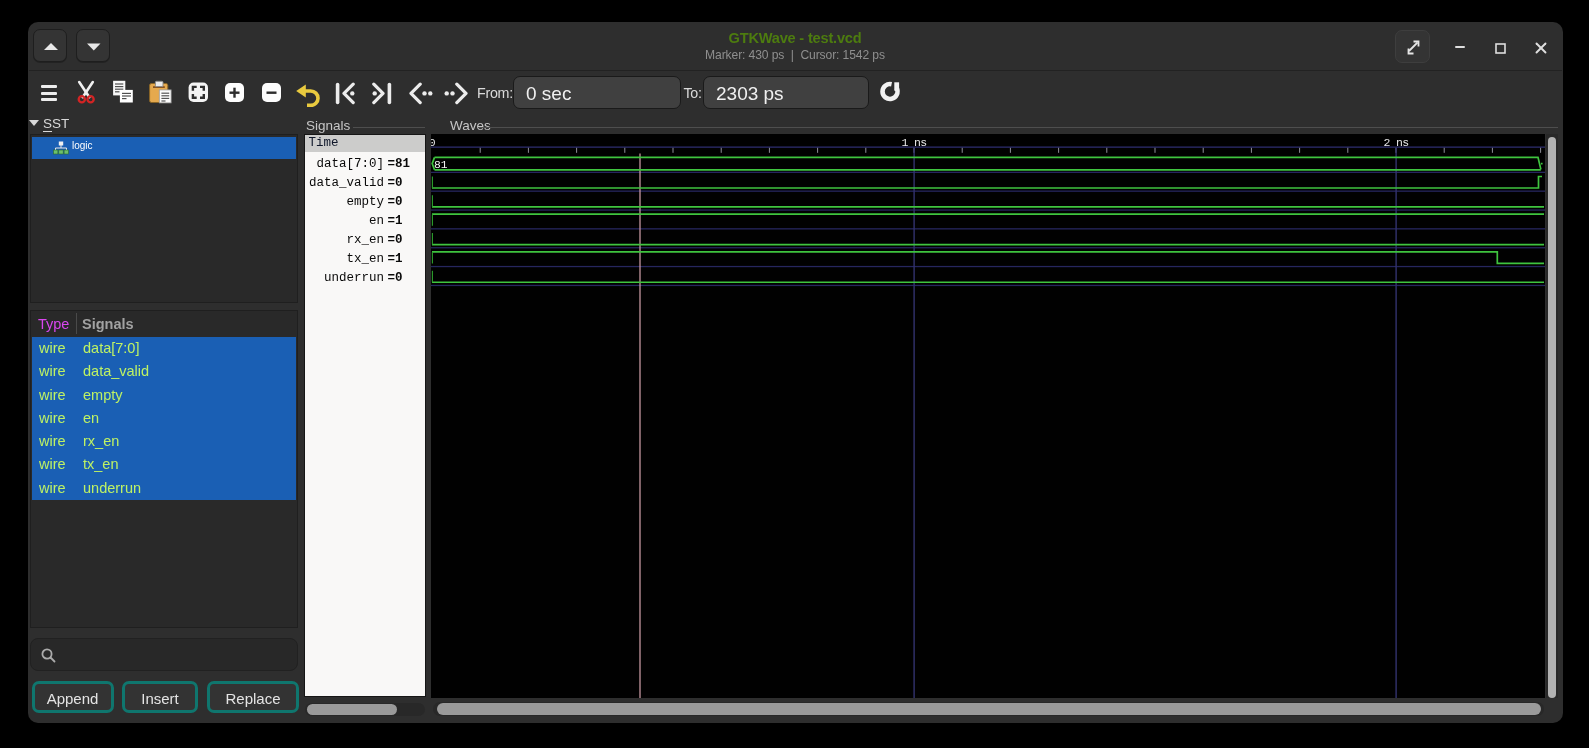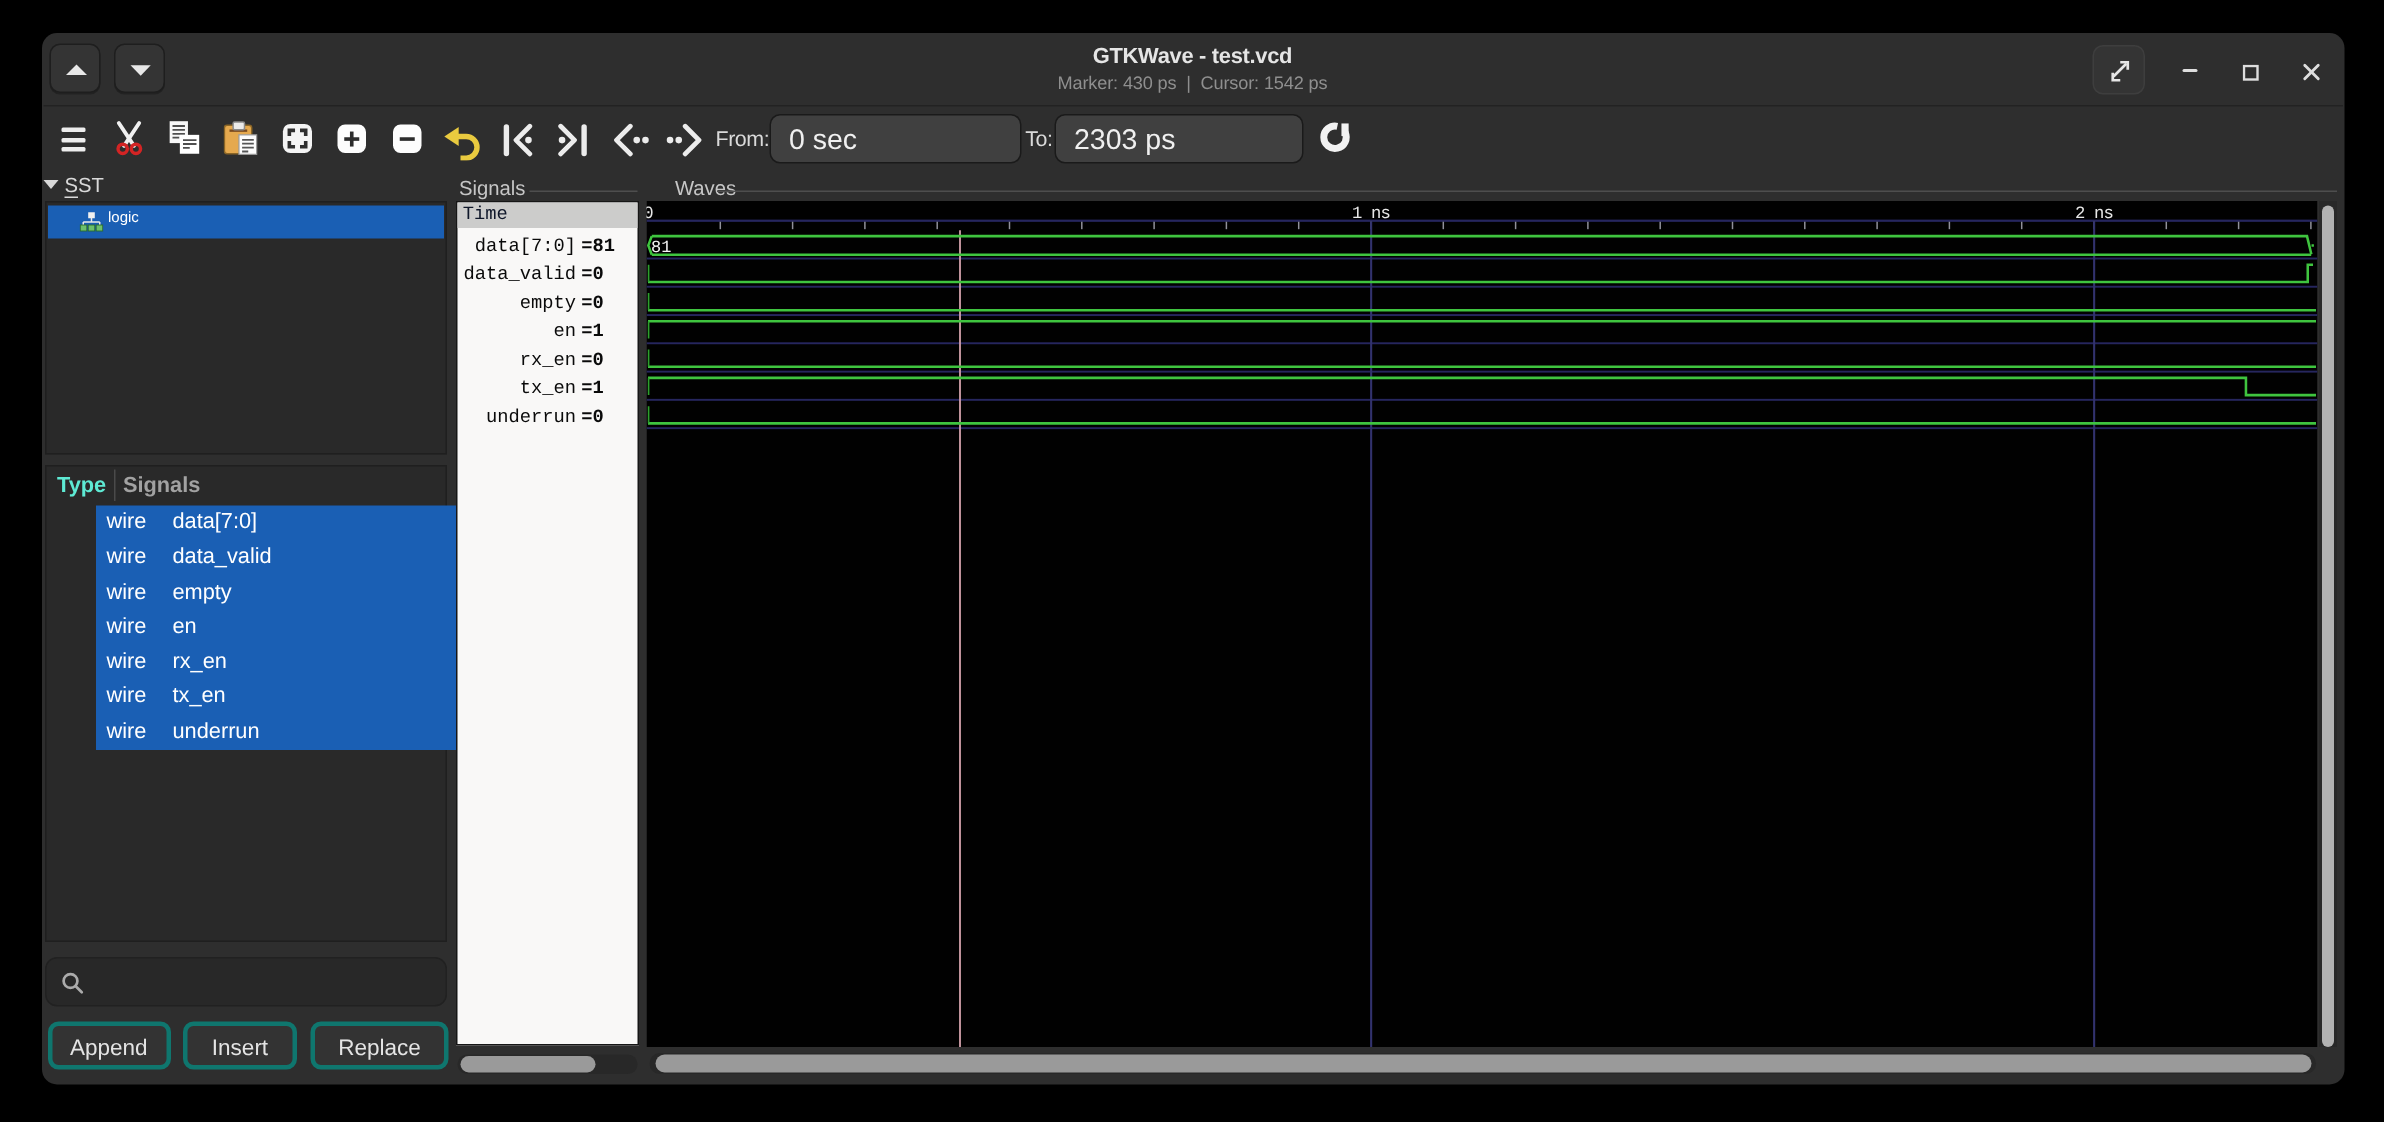--- a/index.html
+++ b/index.html
@@ -34,7 +34,7 @@
         <polygon points="10,13.5 23.5,13.5 16.8,20.5" fill="#e8e8e8"></polygon>
       </svg>
   </div>
-  <div class="abs" style="left:395px; top:30px; width:800px; text-align:center; color:#e5e5e5; font-size:14.6px; font-weight:bold; letter-spacing:-0.2px;">GTKWave - test.vcd</div>
+  <div class="abs" style="left:395px; top:30px; width:800px; text-align:center; color:#4d7c0f; font-size:14.6px; font-weight:bold; letter-spacing:-0.2px;">GTKWave - test.vcd</div>
   <div class="abs" style="left:395px; top:48px; width:800px; text-align:center; color:#8f8f8f; font-size:12.1px; letter-spacing:-0.1px;">Marker: 430 ps&nbsp; | &nbsp;Cursor: 1542 ps</div>
   <div class="abs" style="left:1395px; top:30px; width:35px; height:33px; background:#343434; border:1px solid #3e3e3e; border-radius:7px;">
     <svg class="ico" width="35" height="33" viewBox="0 0 35 33">

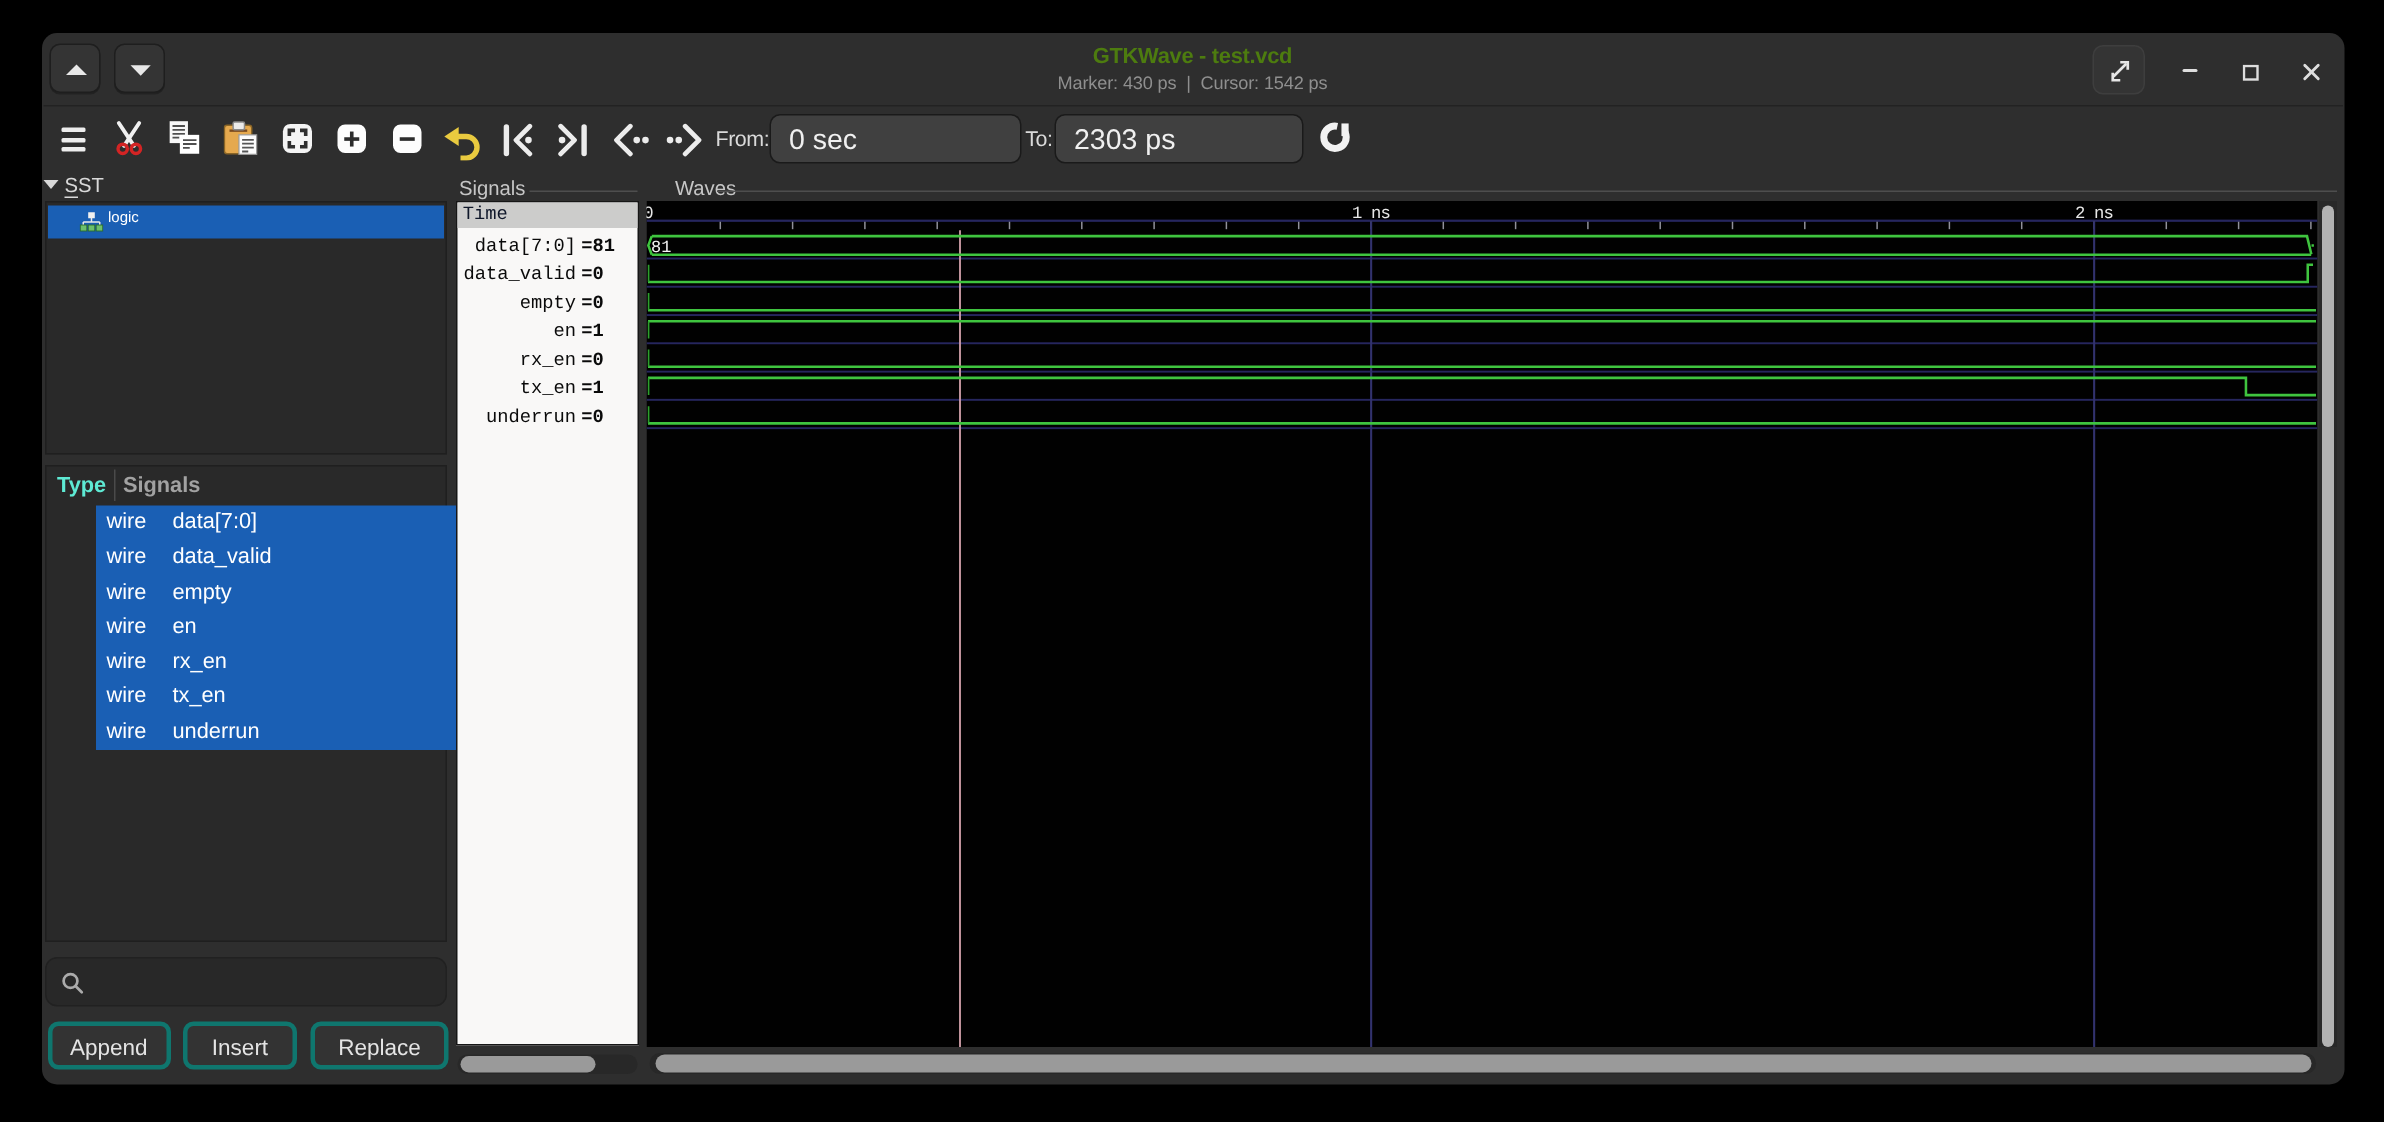--- a/index.html
+++ b/index.html
@@ -166,7 +166,7 @@
     </div>
   </div>
   <div class="abs panel" style="left:30px; top:310px; width:268px; height:318px;">
-    <div class="abs" style="left:7px; top:5px; color:#5eead4; font-size:14.5px; font-weight:bold;">Type</div>
+    <div class="abs" style="left:7px; top:5px; color:#d946ef; font-size:14.5px; font-weight:normal;">Type</div>
     <div class="abs" style="left:45px; top:2px; width:1px; height:21px; background:#4a4a4a;"></div>
     <div class="abs" style="left:51px; top:5px; color:#a2a2a2; font-size:14.5px; font-weight:bold;">Signals</div>
     <div class="abs" style="left:1px; top:26px; width:264px; height:163px; background:#1a5fb4; color:#ffffff; font-size:14.5px;margin-left:32px;">

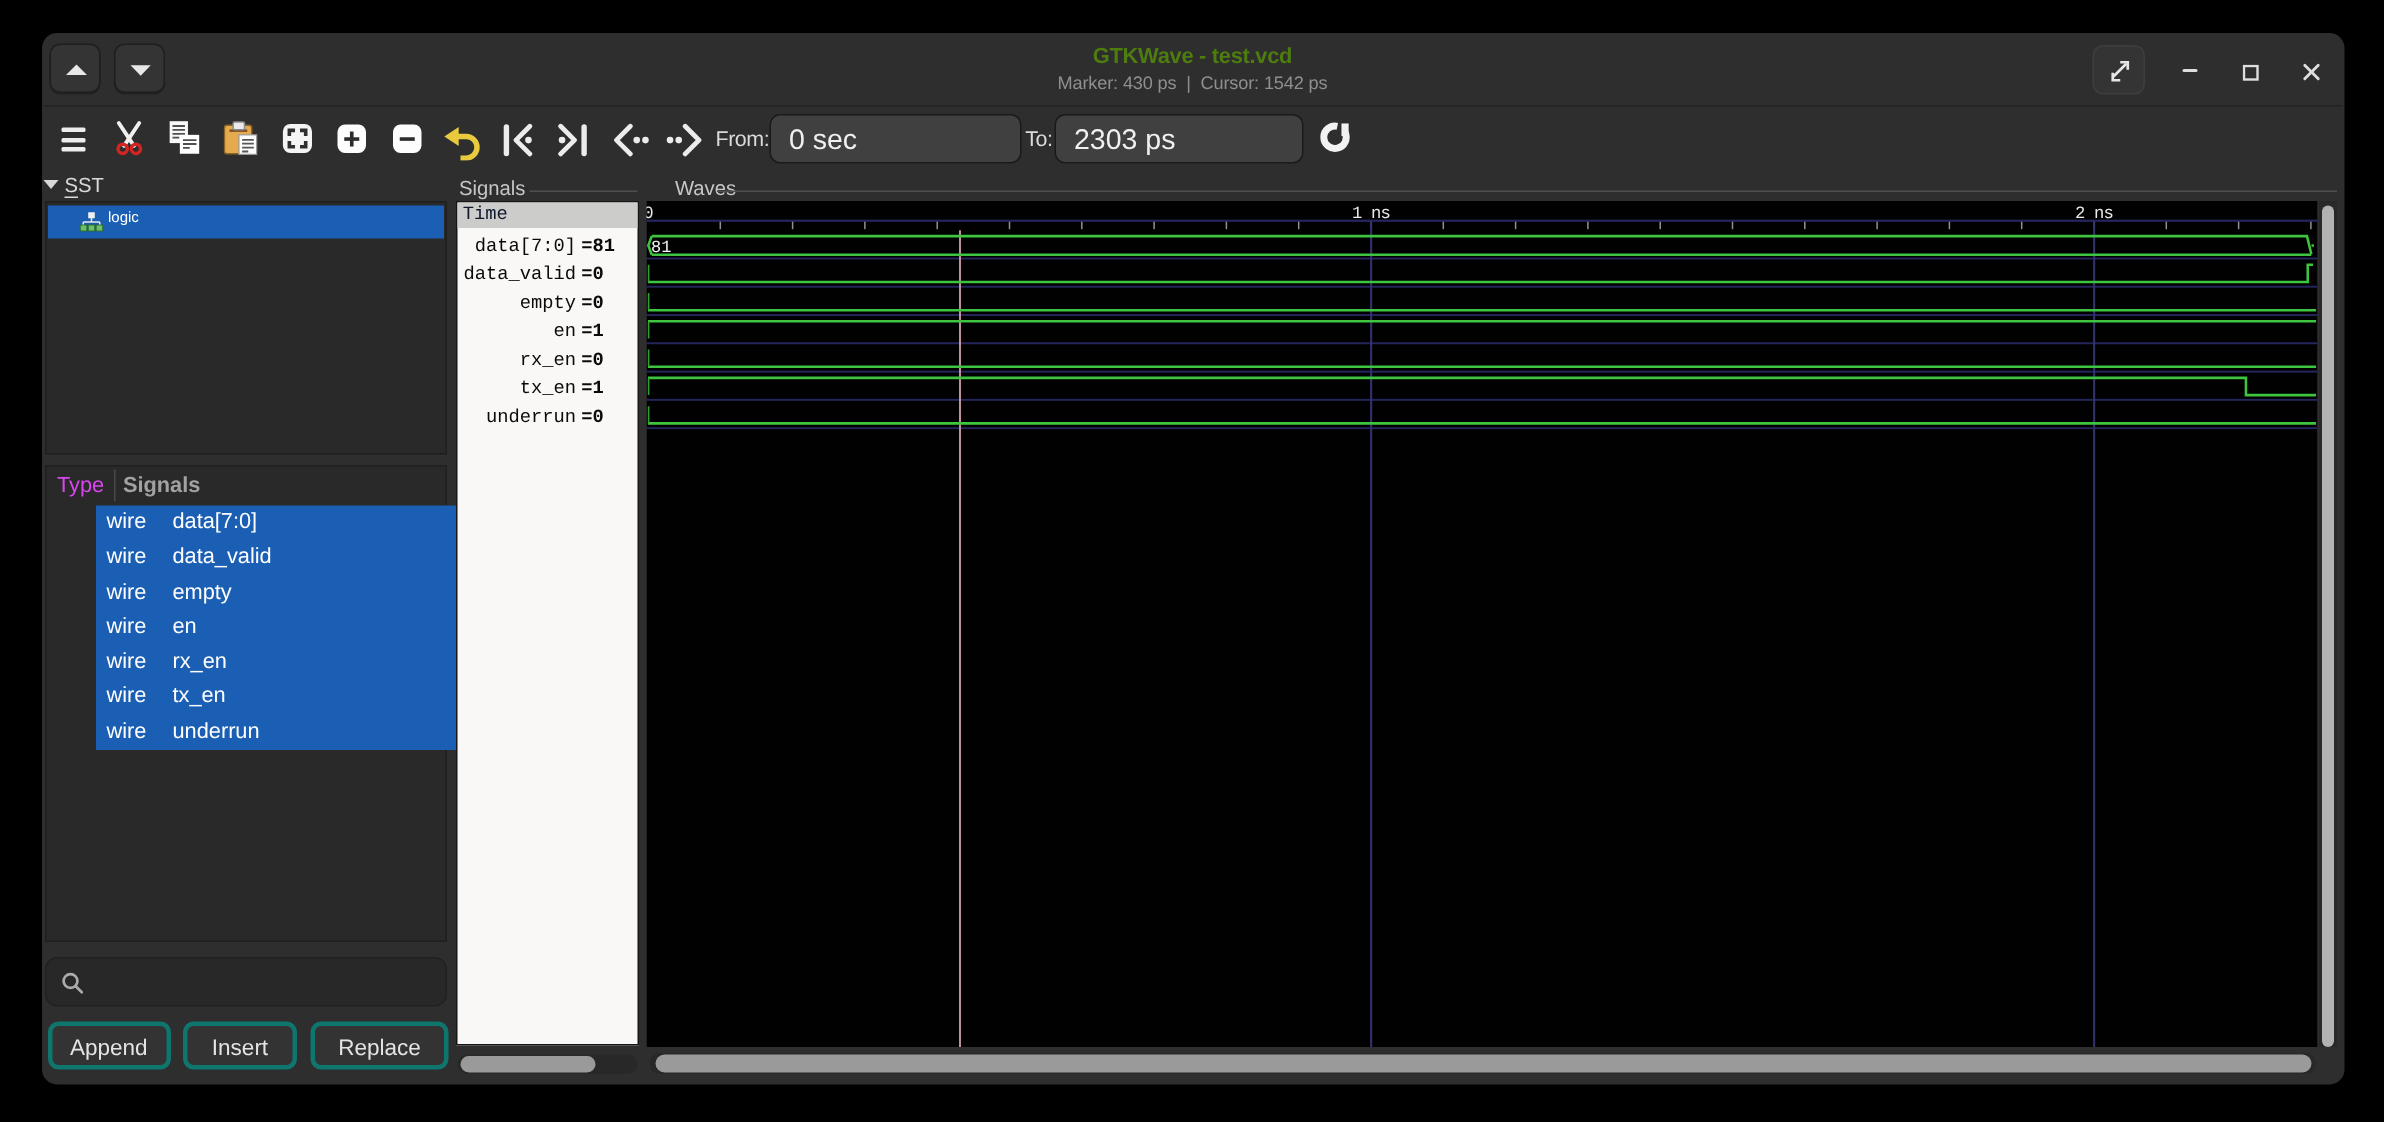--- a/index.html
+++ b/index.html
@@ -169,7 +169,7 @@
     <div class="abs" style="left:7px; top:5px; color:#d946ef; font-size:14.5px; font-weight:normal;">Type</div>
     <div class="abs" style="left:45px; top:2px; width:1px; height:21px; background:#4a4a4a;"></div>
     <div class="abs" style="left:51px; top:5px; color:#a2a2a2; font-size:14.5px; font-weight:bold;">Signals</div>
-    <div class="abs" style="left:1px; top:26px; width:264px; height:163px; background:#1a5fb4; color:#ffffff; font-size:14.5px;margin-left:32px;">
+    <div class="abs" style="left:1px; top:26px; width:264px; height:163px; background:#1a5fb4; color:#bef264; font-size:14.5px;">
       <div class="abs" style="left:7px; top:0; line-height:23.3px;">wire<br>wire<br>wire<br>wire<br>wire<br>wire<br>wire</div>
       <div class="abs" style="left:51px; top:0; line-height:23.3px;">data[7:0]<br>data_valid<br>empty<br>en<br>rx_en<br>tx_en<br>underrun</div>
     </div>

